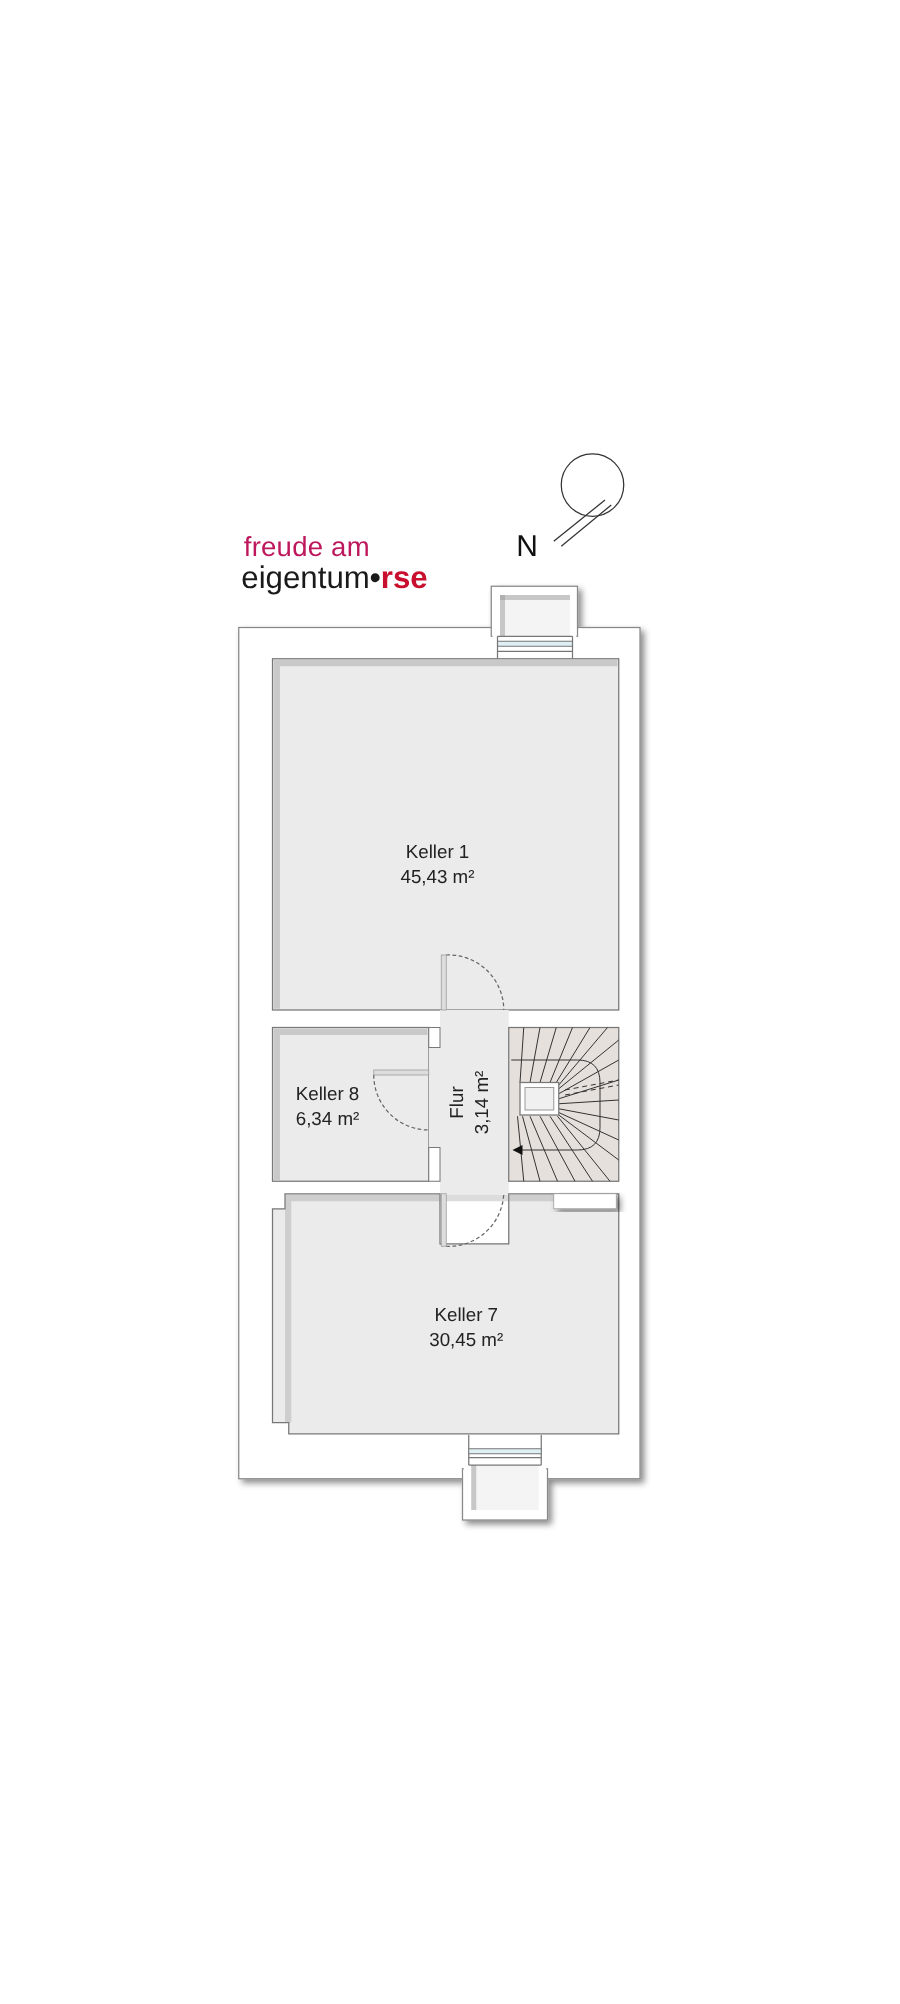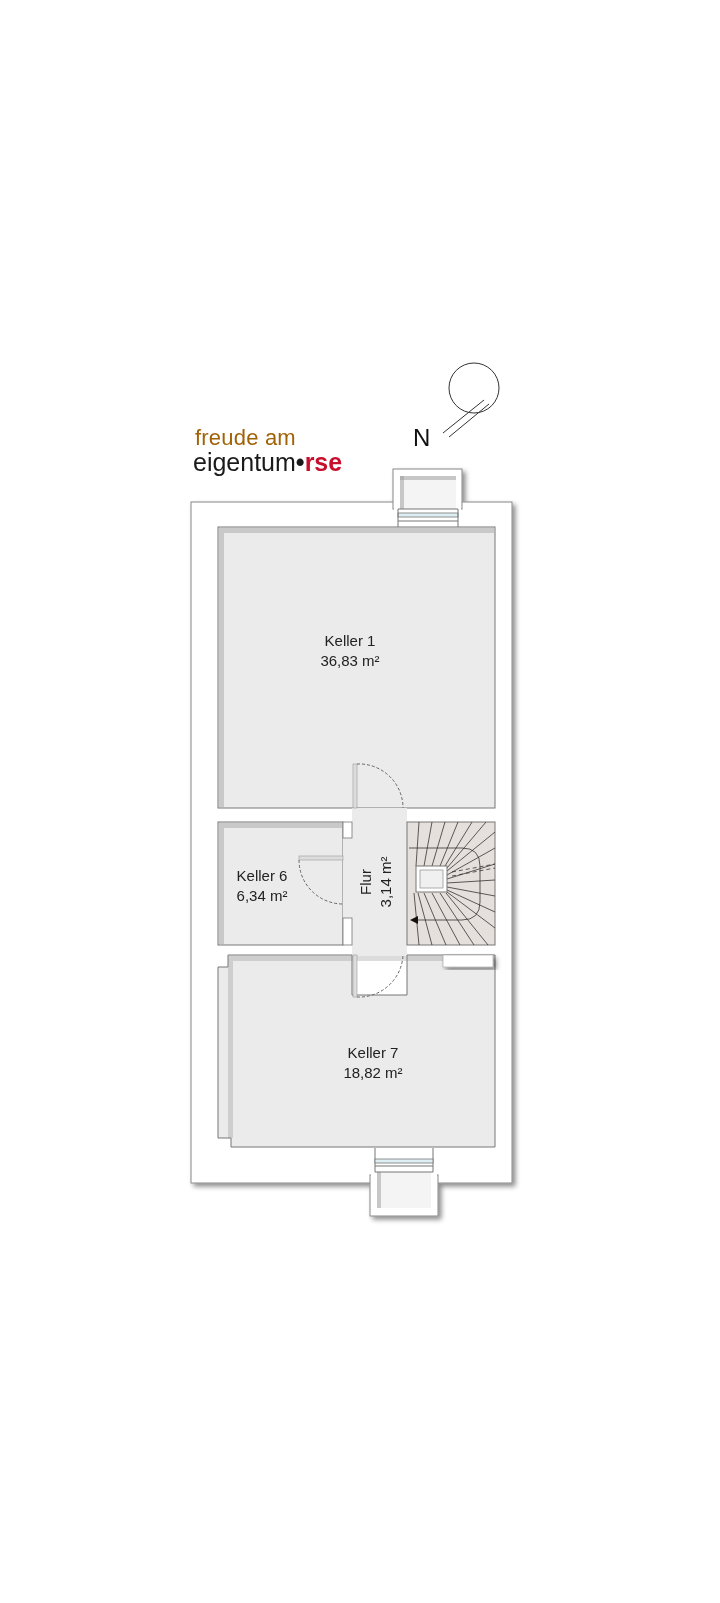--- a/index.html
+++ b/index.html
@@ -5,7 +5,7 @@
   html,body{margin:0;padding:0;background:#ffffff;}
   body{width:720px;height:1603px;position:relative;overflow:hidden;font-family:"Liberation Sans",sans-serif;}
   .abs{position:absolute;}
-  .logo-top{left:195px;top:425px;font-size:22px;color:#a16207;letter-spacing:0.2px;line-height:26px;}
+  .logo-top{left:195px;top:425px;font-size:22px;color:#be185d;letter-spacing:0.2px;line-height:26px;}
   .logo-bottom{left:193px;top:447px;font-size:25px;color:#1a1a1a;line-height:30px;}
   .logo-bottom .accent{color:#c8102e;font-weight:bold;}
   .logo-bottom .dot{color:#1a1a1a;font-weight:bold;}

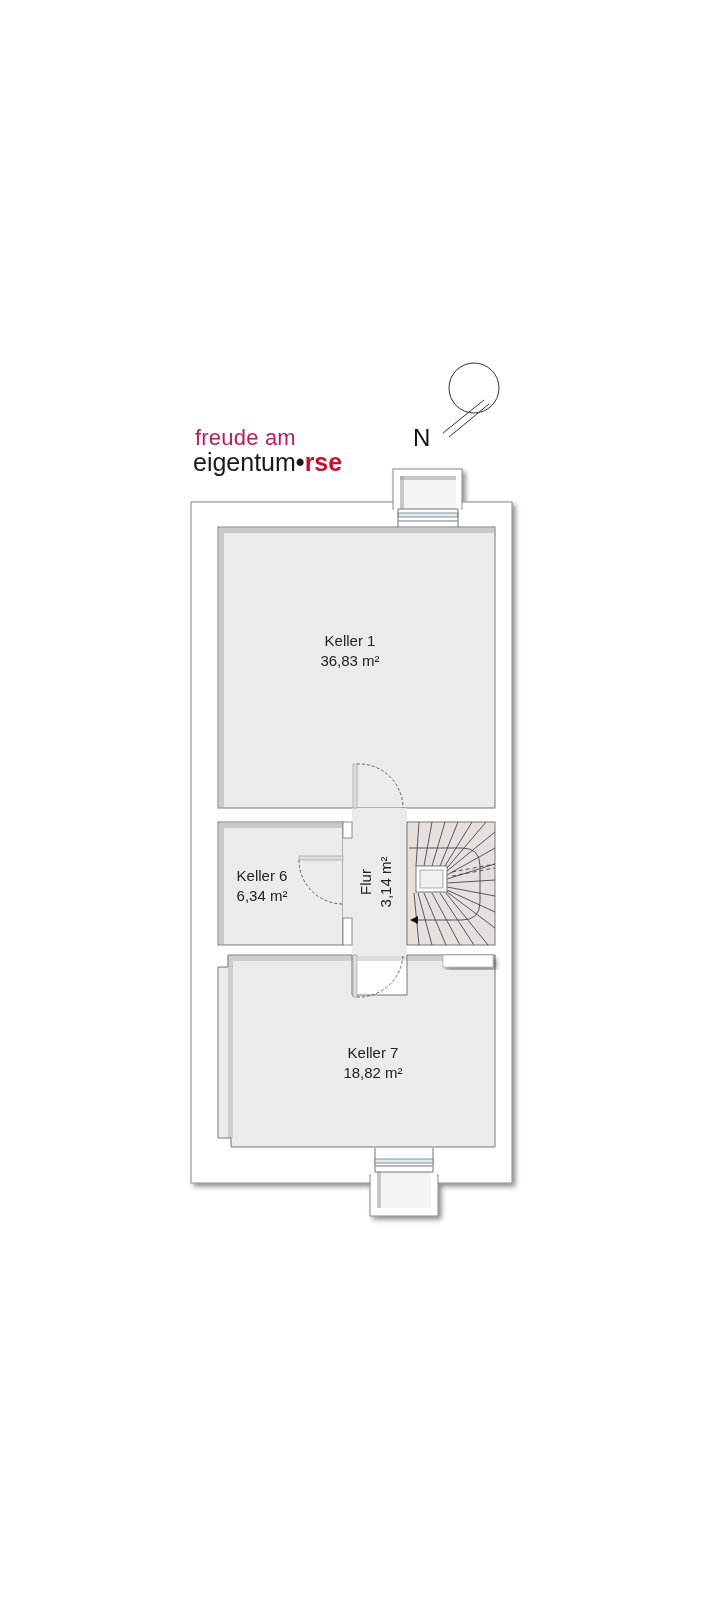--- a/index.html
+++ b/index.html
@@ -138,7 +138,7 @@
   </g>
 </svg>
 
-<div class="room-label" style="left:300px;top:631px;width:100px;">
+<div class="room-label" style="left:300px;top:672px;width:100px;">
   <div>Keller 1</div>
   <div>36,83 m²</div>
 </div>

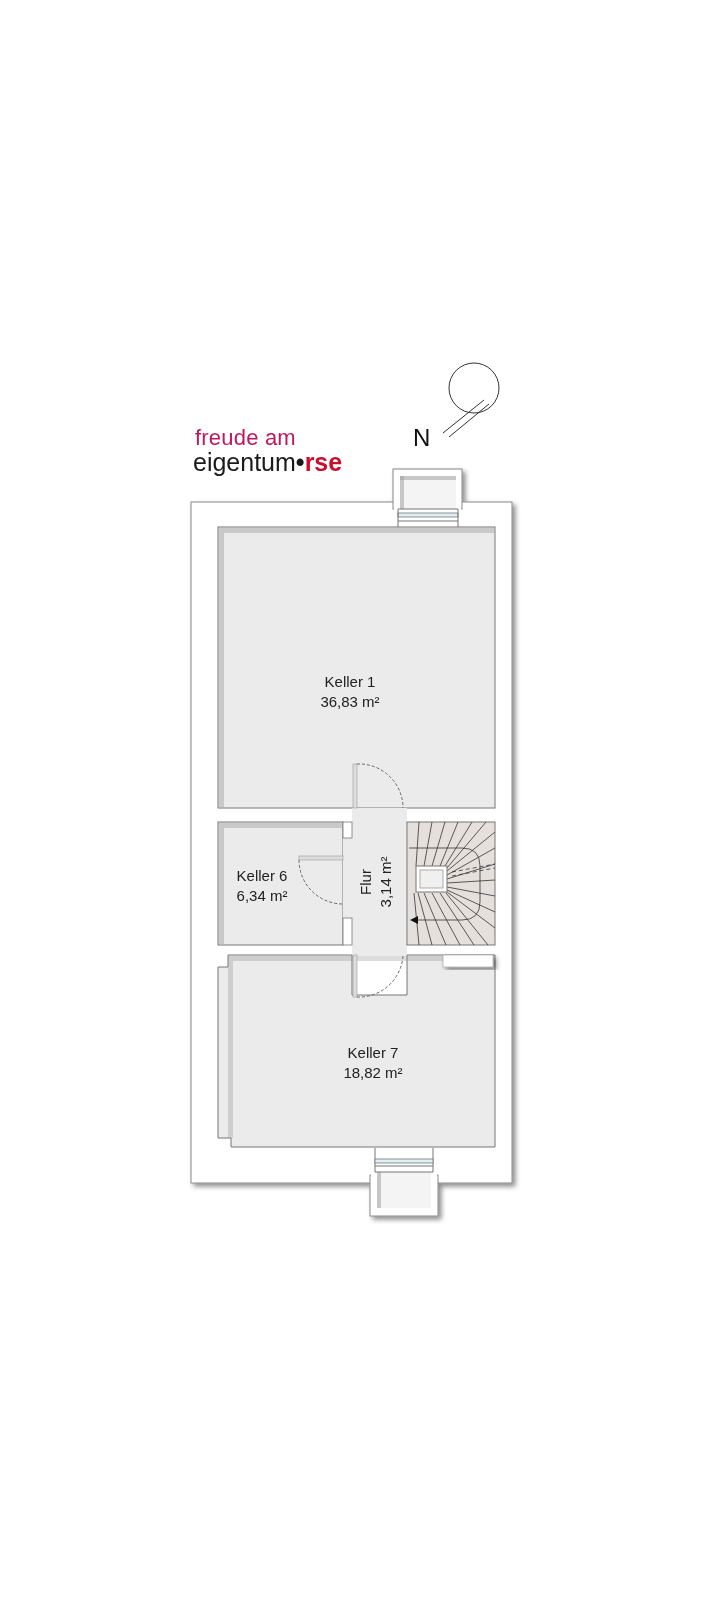--- a/index.html
+++ b/index.html
@@ -140,7 +140,7 @@
 
 <div class="room-label" style="left:300px;top:672px;width:100px;">
   <div>Keller 1</div>
-  <div>36,83 m²</div>
+  <div>45,43 m²</div>
 </div>
 <div class="room-label" style="left:220px;top:866px;width:84px;">
   <div>Keller 6</div>

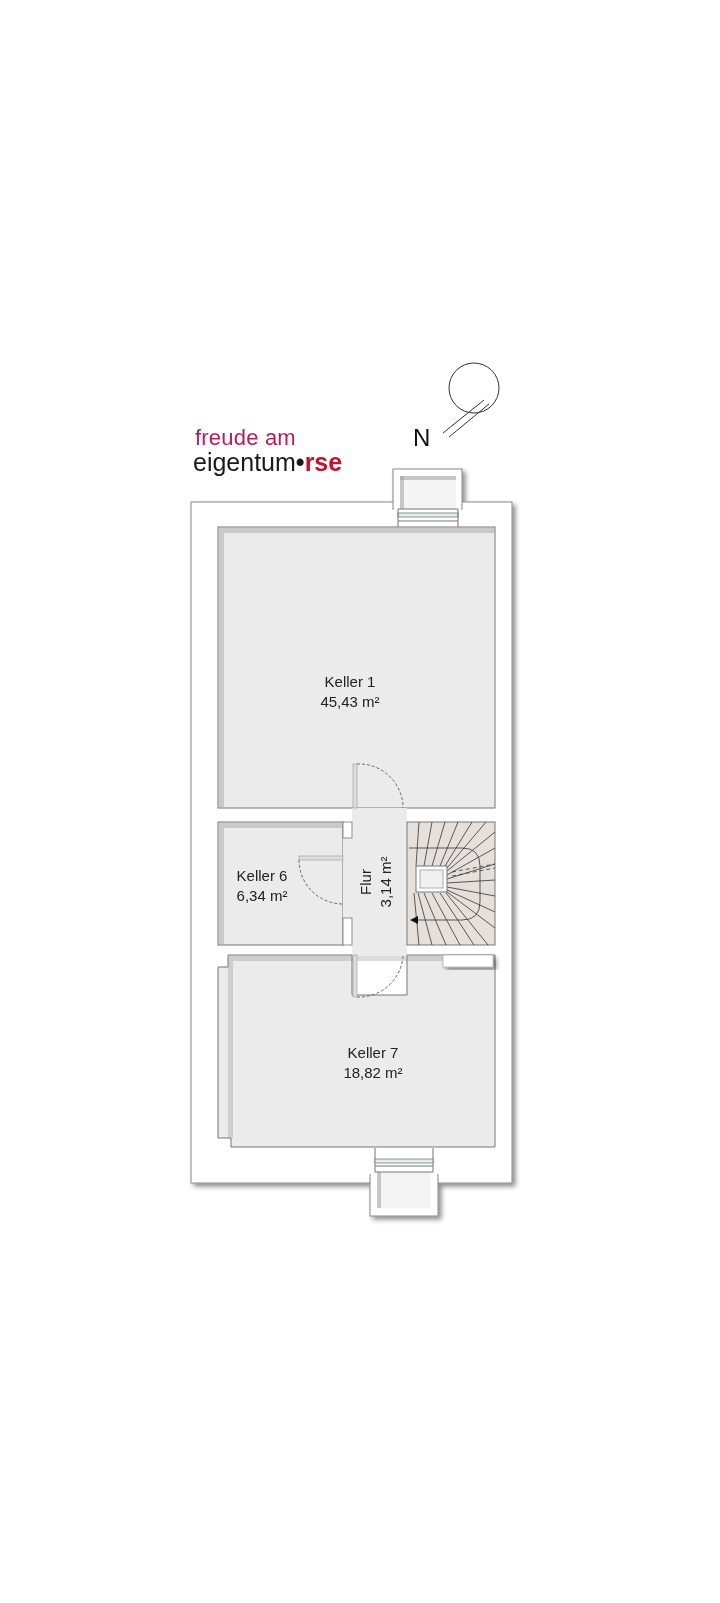--- a/index.html
+++ b/index.html
@@ -143,7 +143,7 @@
   <div>45,43 m²</div>
 </div>
 <div class="room-label" style="left:220px;top:866px;width:84px;">
-  <div>Keller 6</div>
+  <div>Keller 8</div>
   <div>6,34 m²</div>
 </div>
 <div class="room-label" style="left:334px;top:862px;width:84px;transform:rotate(-90deg);transform-origin:center center;">

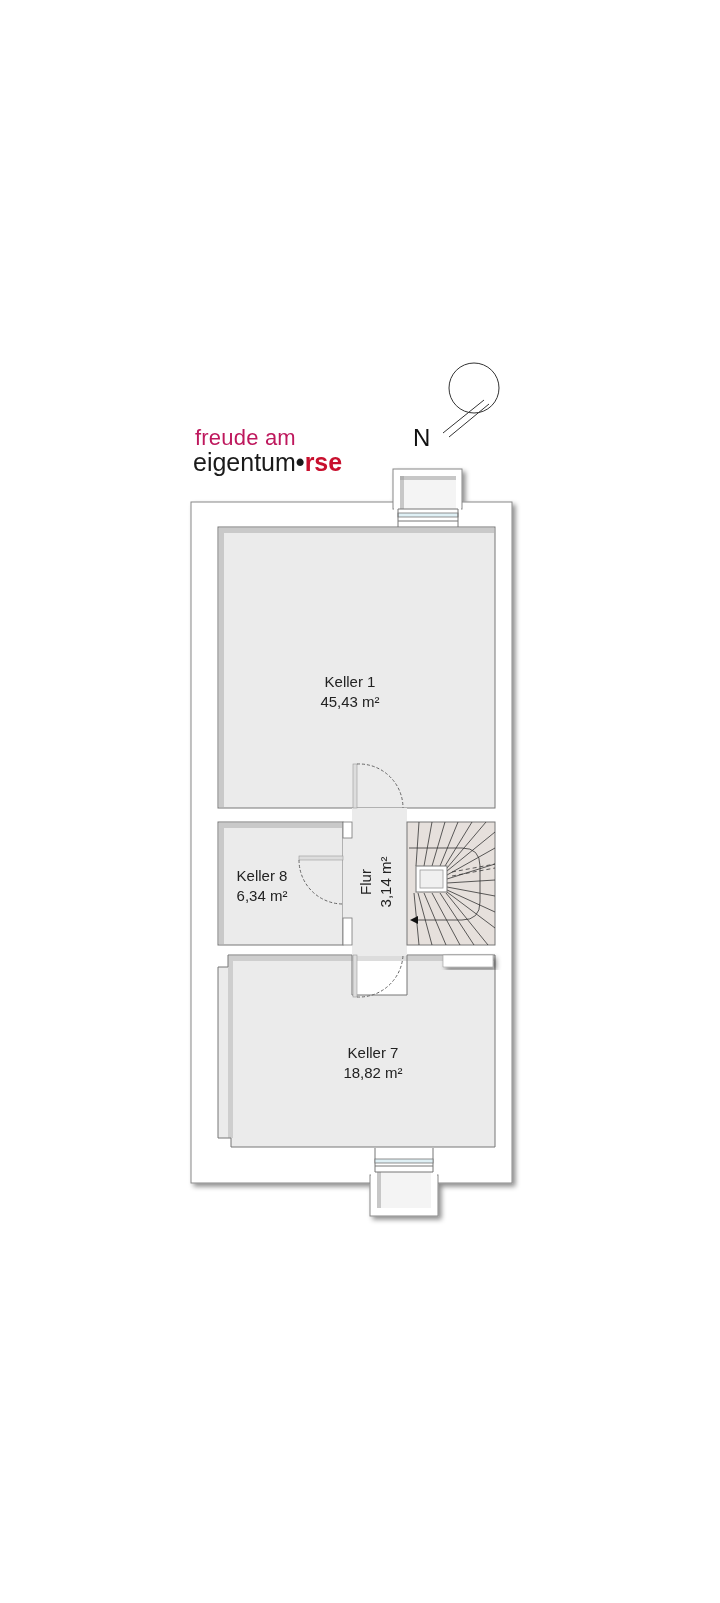--- a/index.html
+++ b/index.html
@@ -152,7 +152,7 @@
 </div>
 <div class="room-label" style="left:318px;top:1043px;width:110px;">
   <div>Keller 7</div>
-  <div>18,82 m²</div>
+  <div>30,45 m²</div>
 </div>
 
 </body></html>

